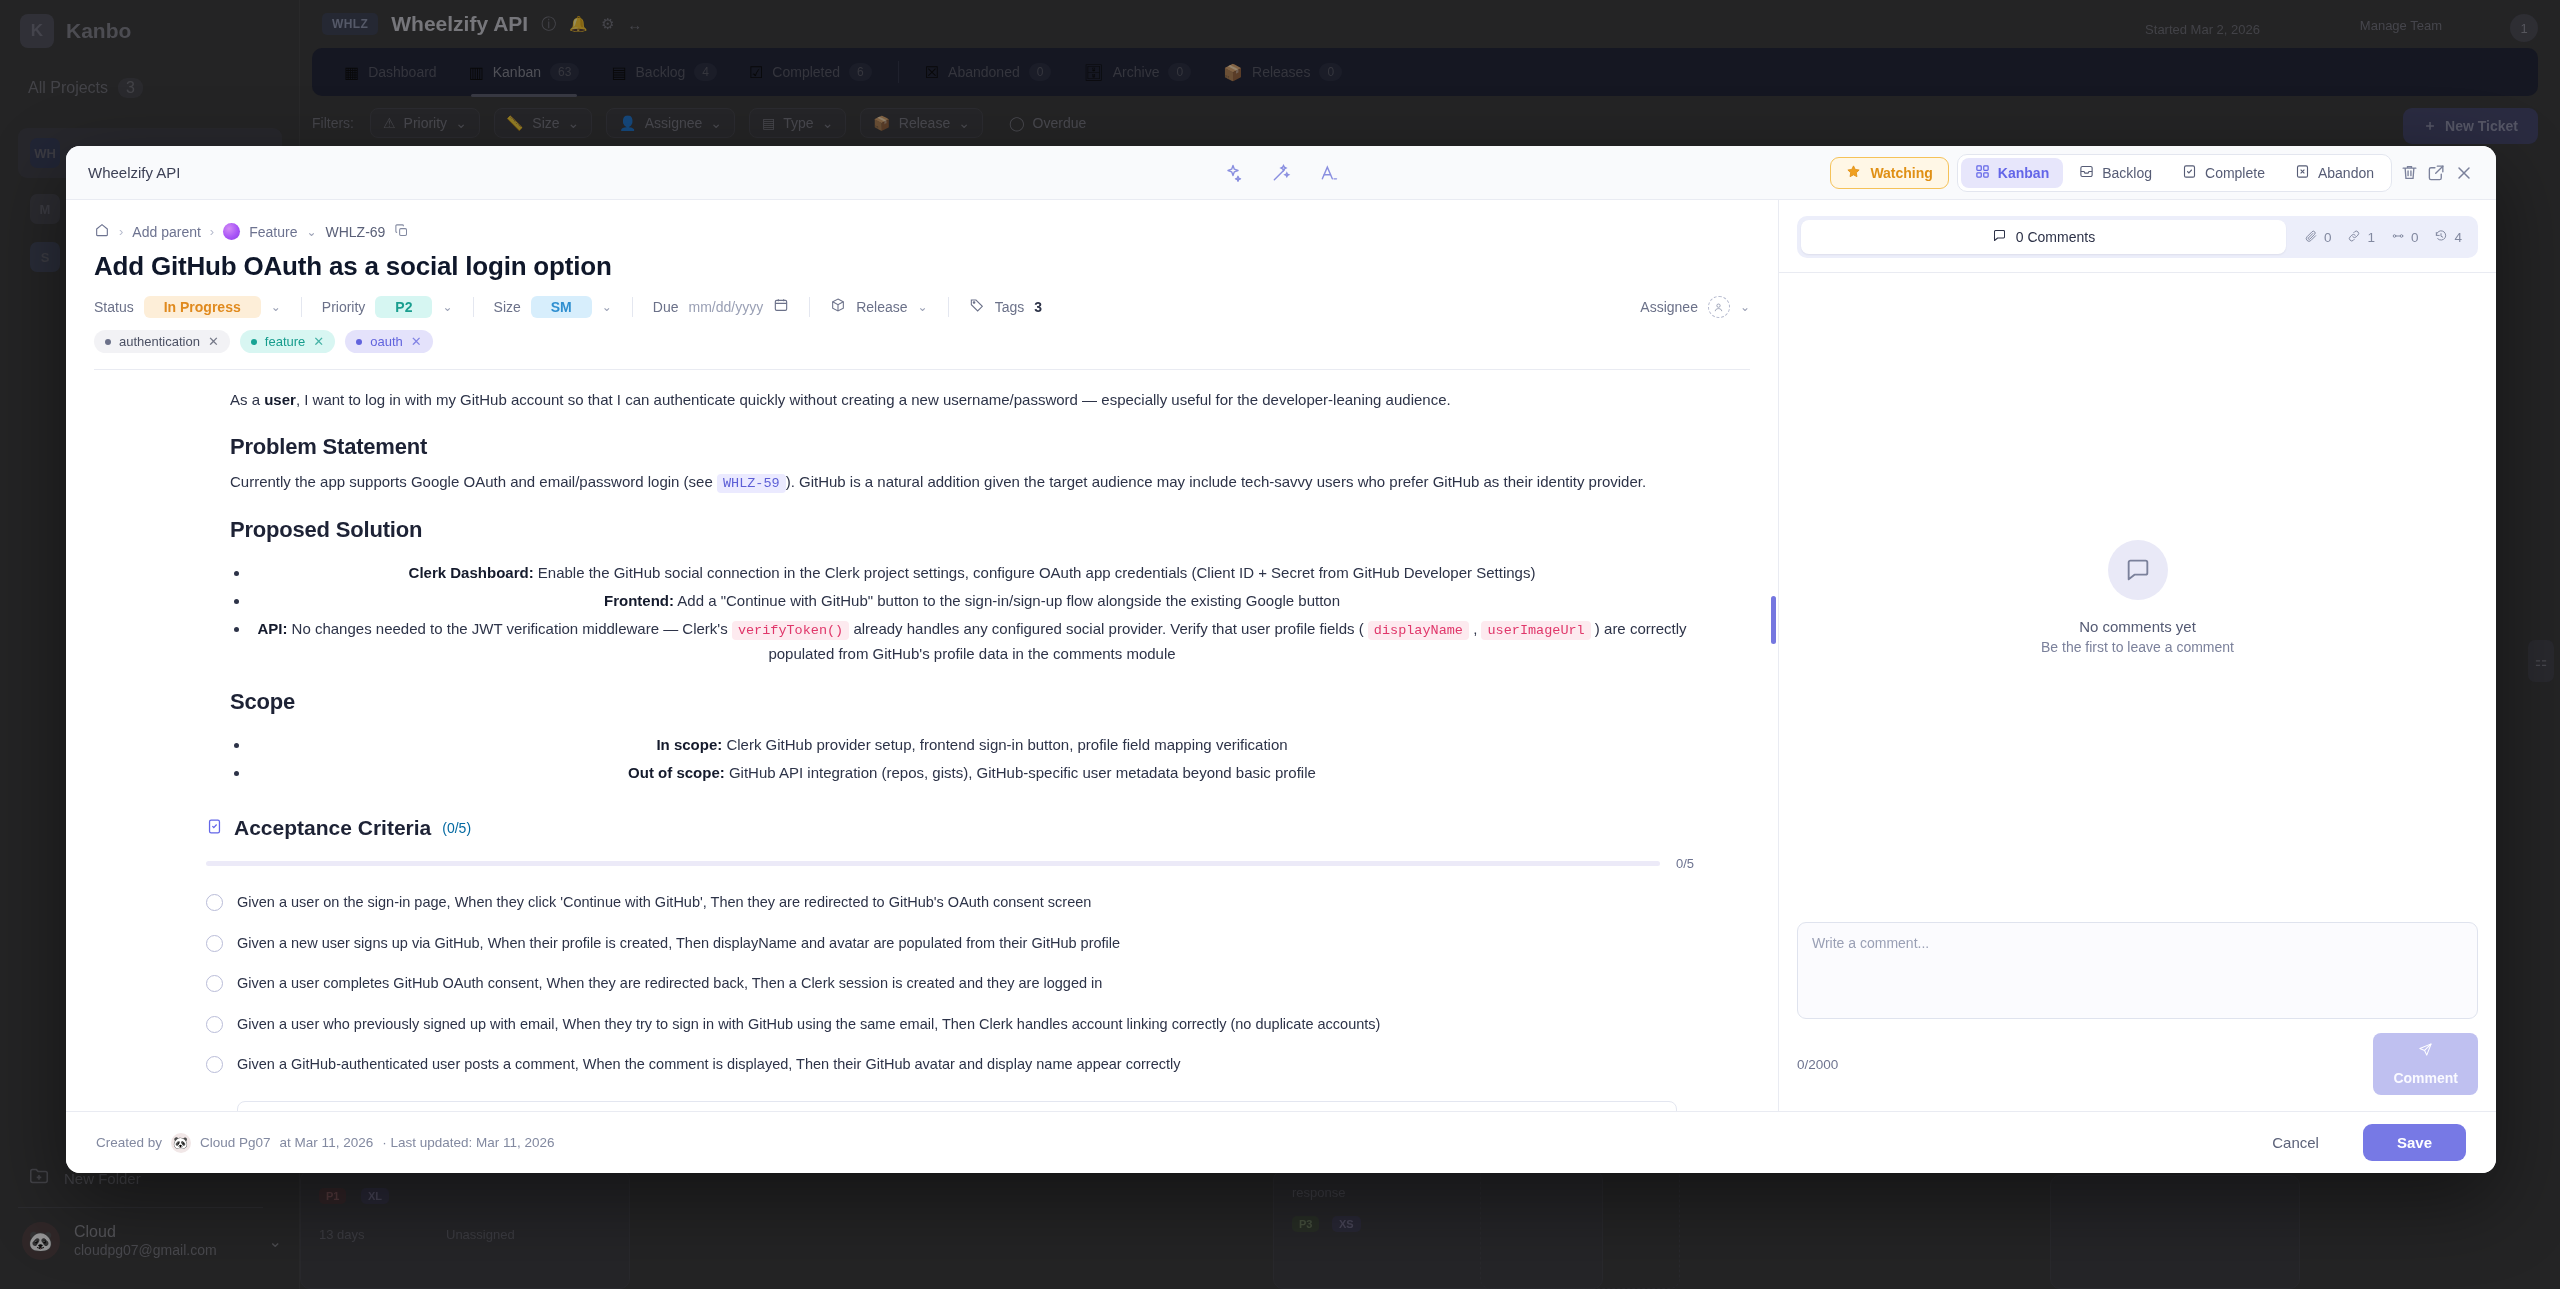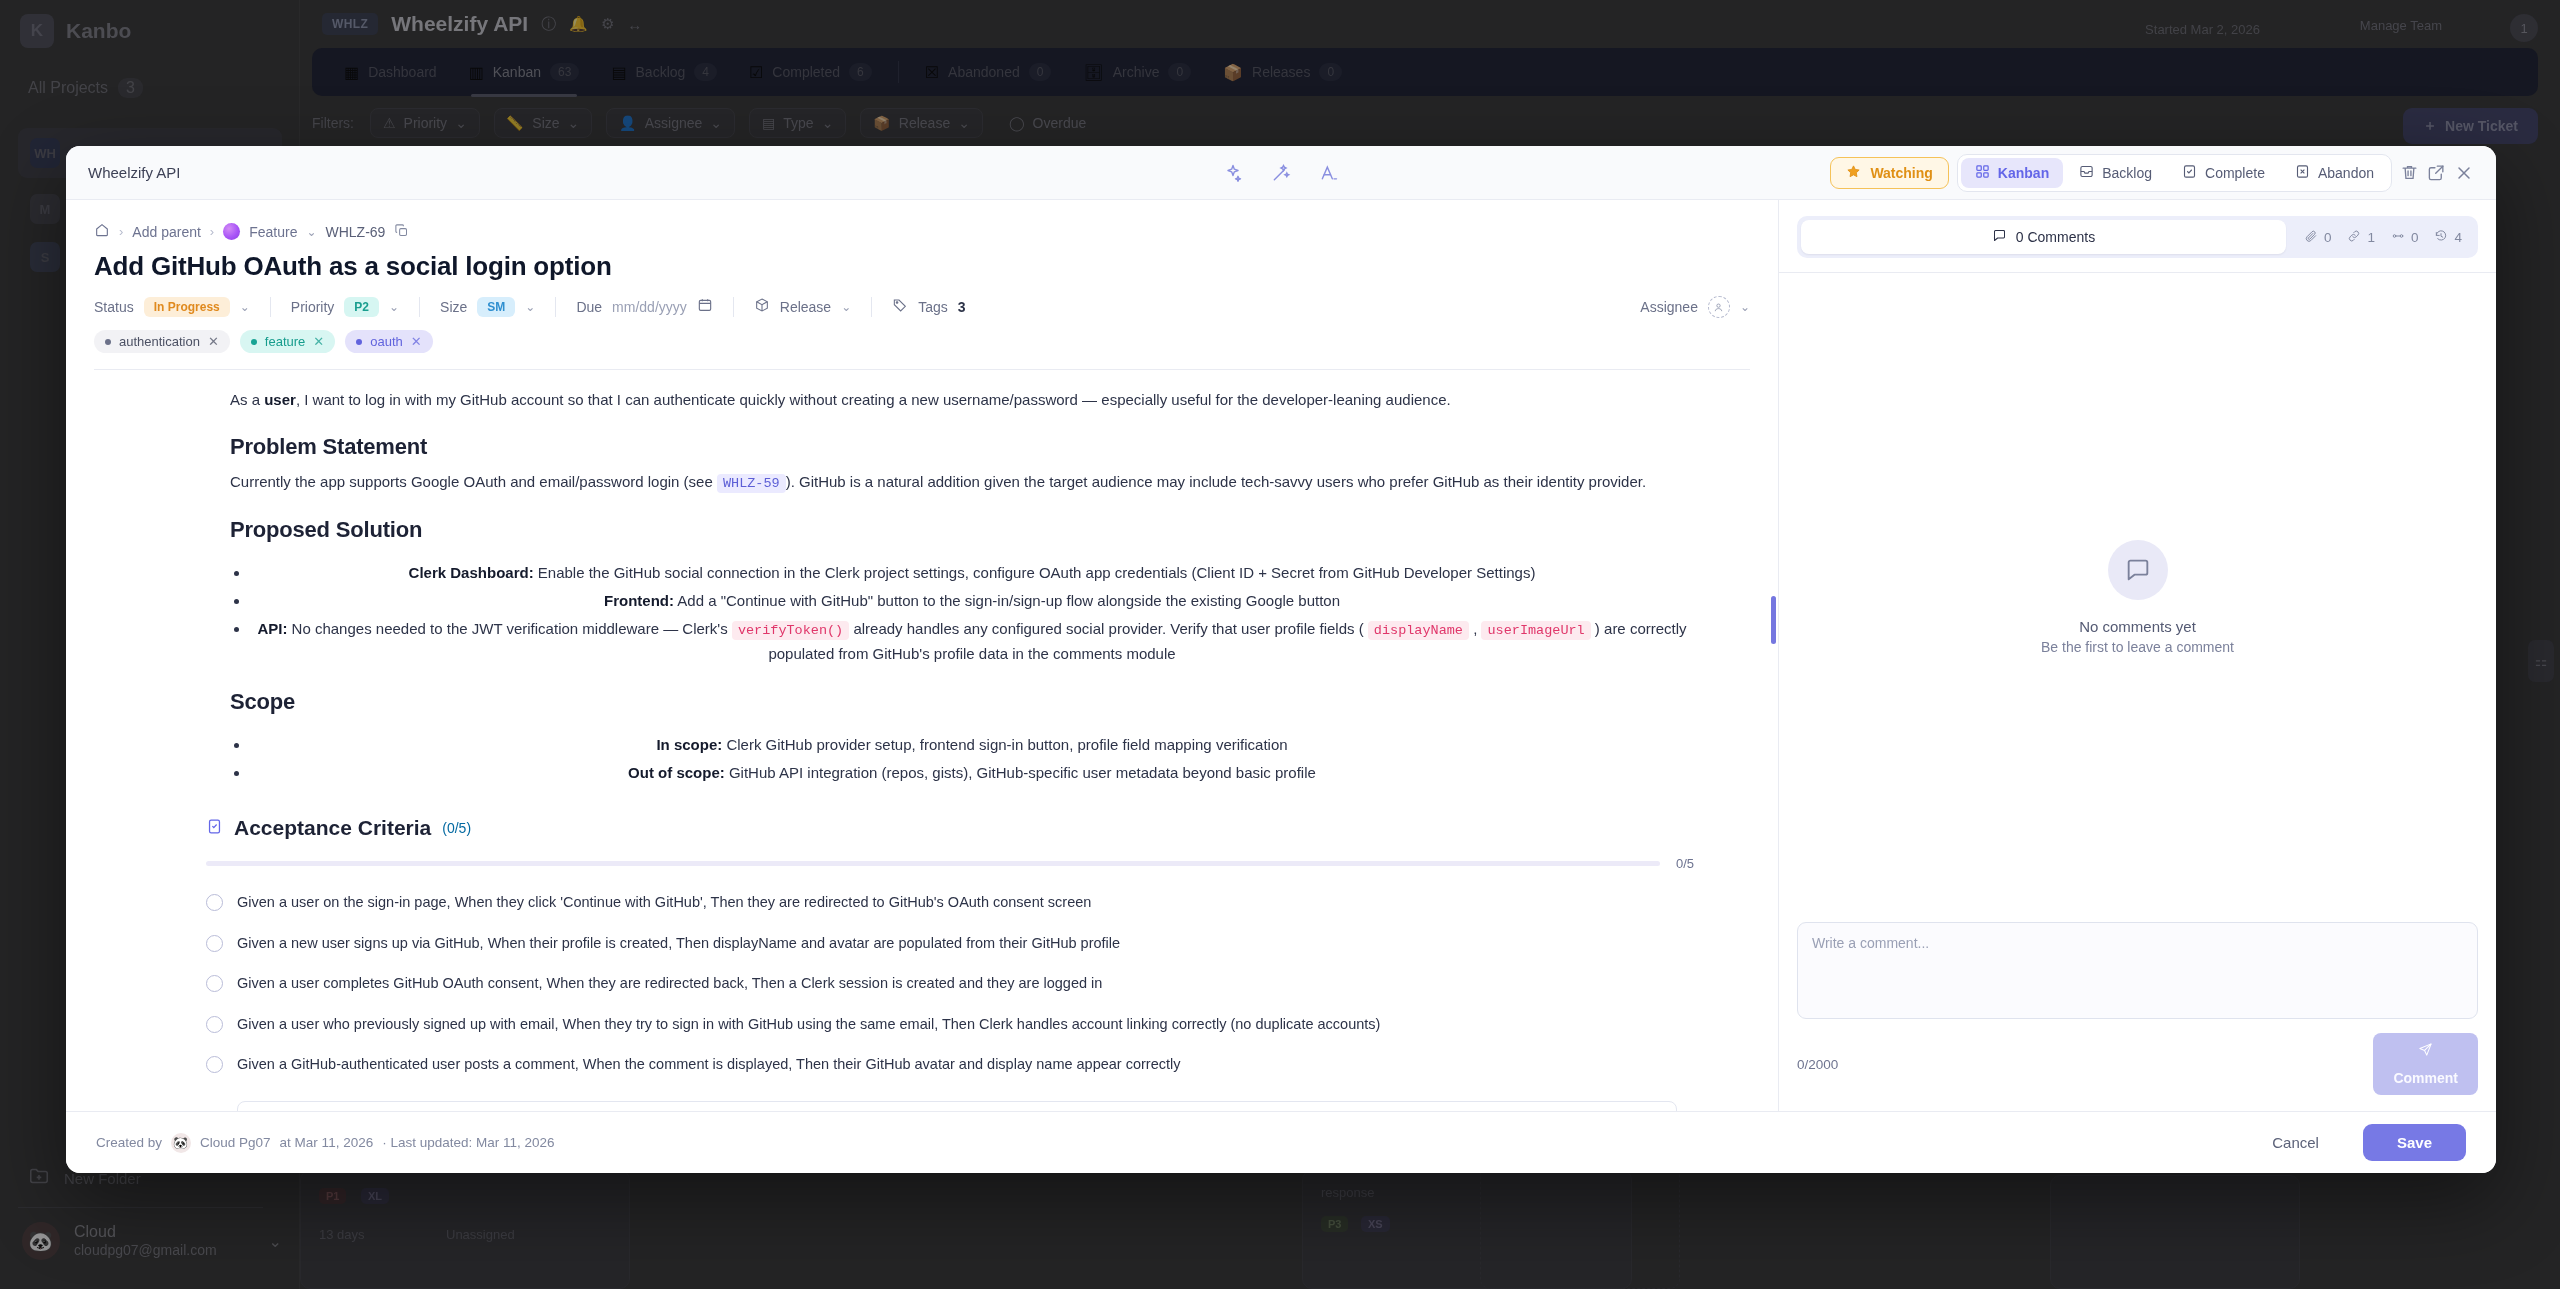--- a/index.html
+++ b/index.html
@@ -170,7 +170,7 @@
   .meta-row { display:flex; align-items:center; gap: 0; padding: 14px 28px 0 28px; }
   .meta-item { display:flex; align-items:center; gap: 10px; }
   .meta-label { color:#6b7189; font-size: 14px; }
-  .pill { font-size: 12px; font-weight: 700; border-radius: 6px; padding: 3px 10px; }
+  .pill { font-size: 14px; font-weight: 700; border-radius: 6px; padding: 3px 20px; }
   .pill-status { background:#fdeed8; color:#e08a1e; }
   .pill-prio  { background:#d6f6f2; color:#1a9e8f; }
   .pill-size  { background:#d7eefc; color:#2f8fd0; }

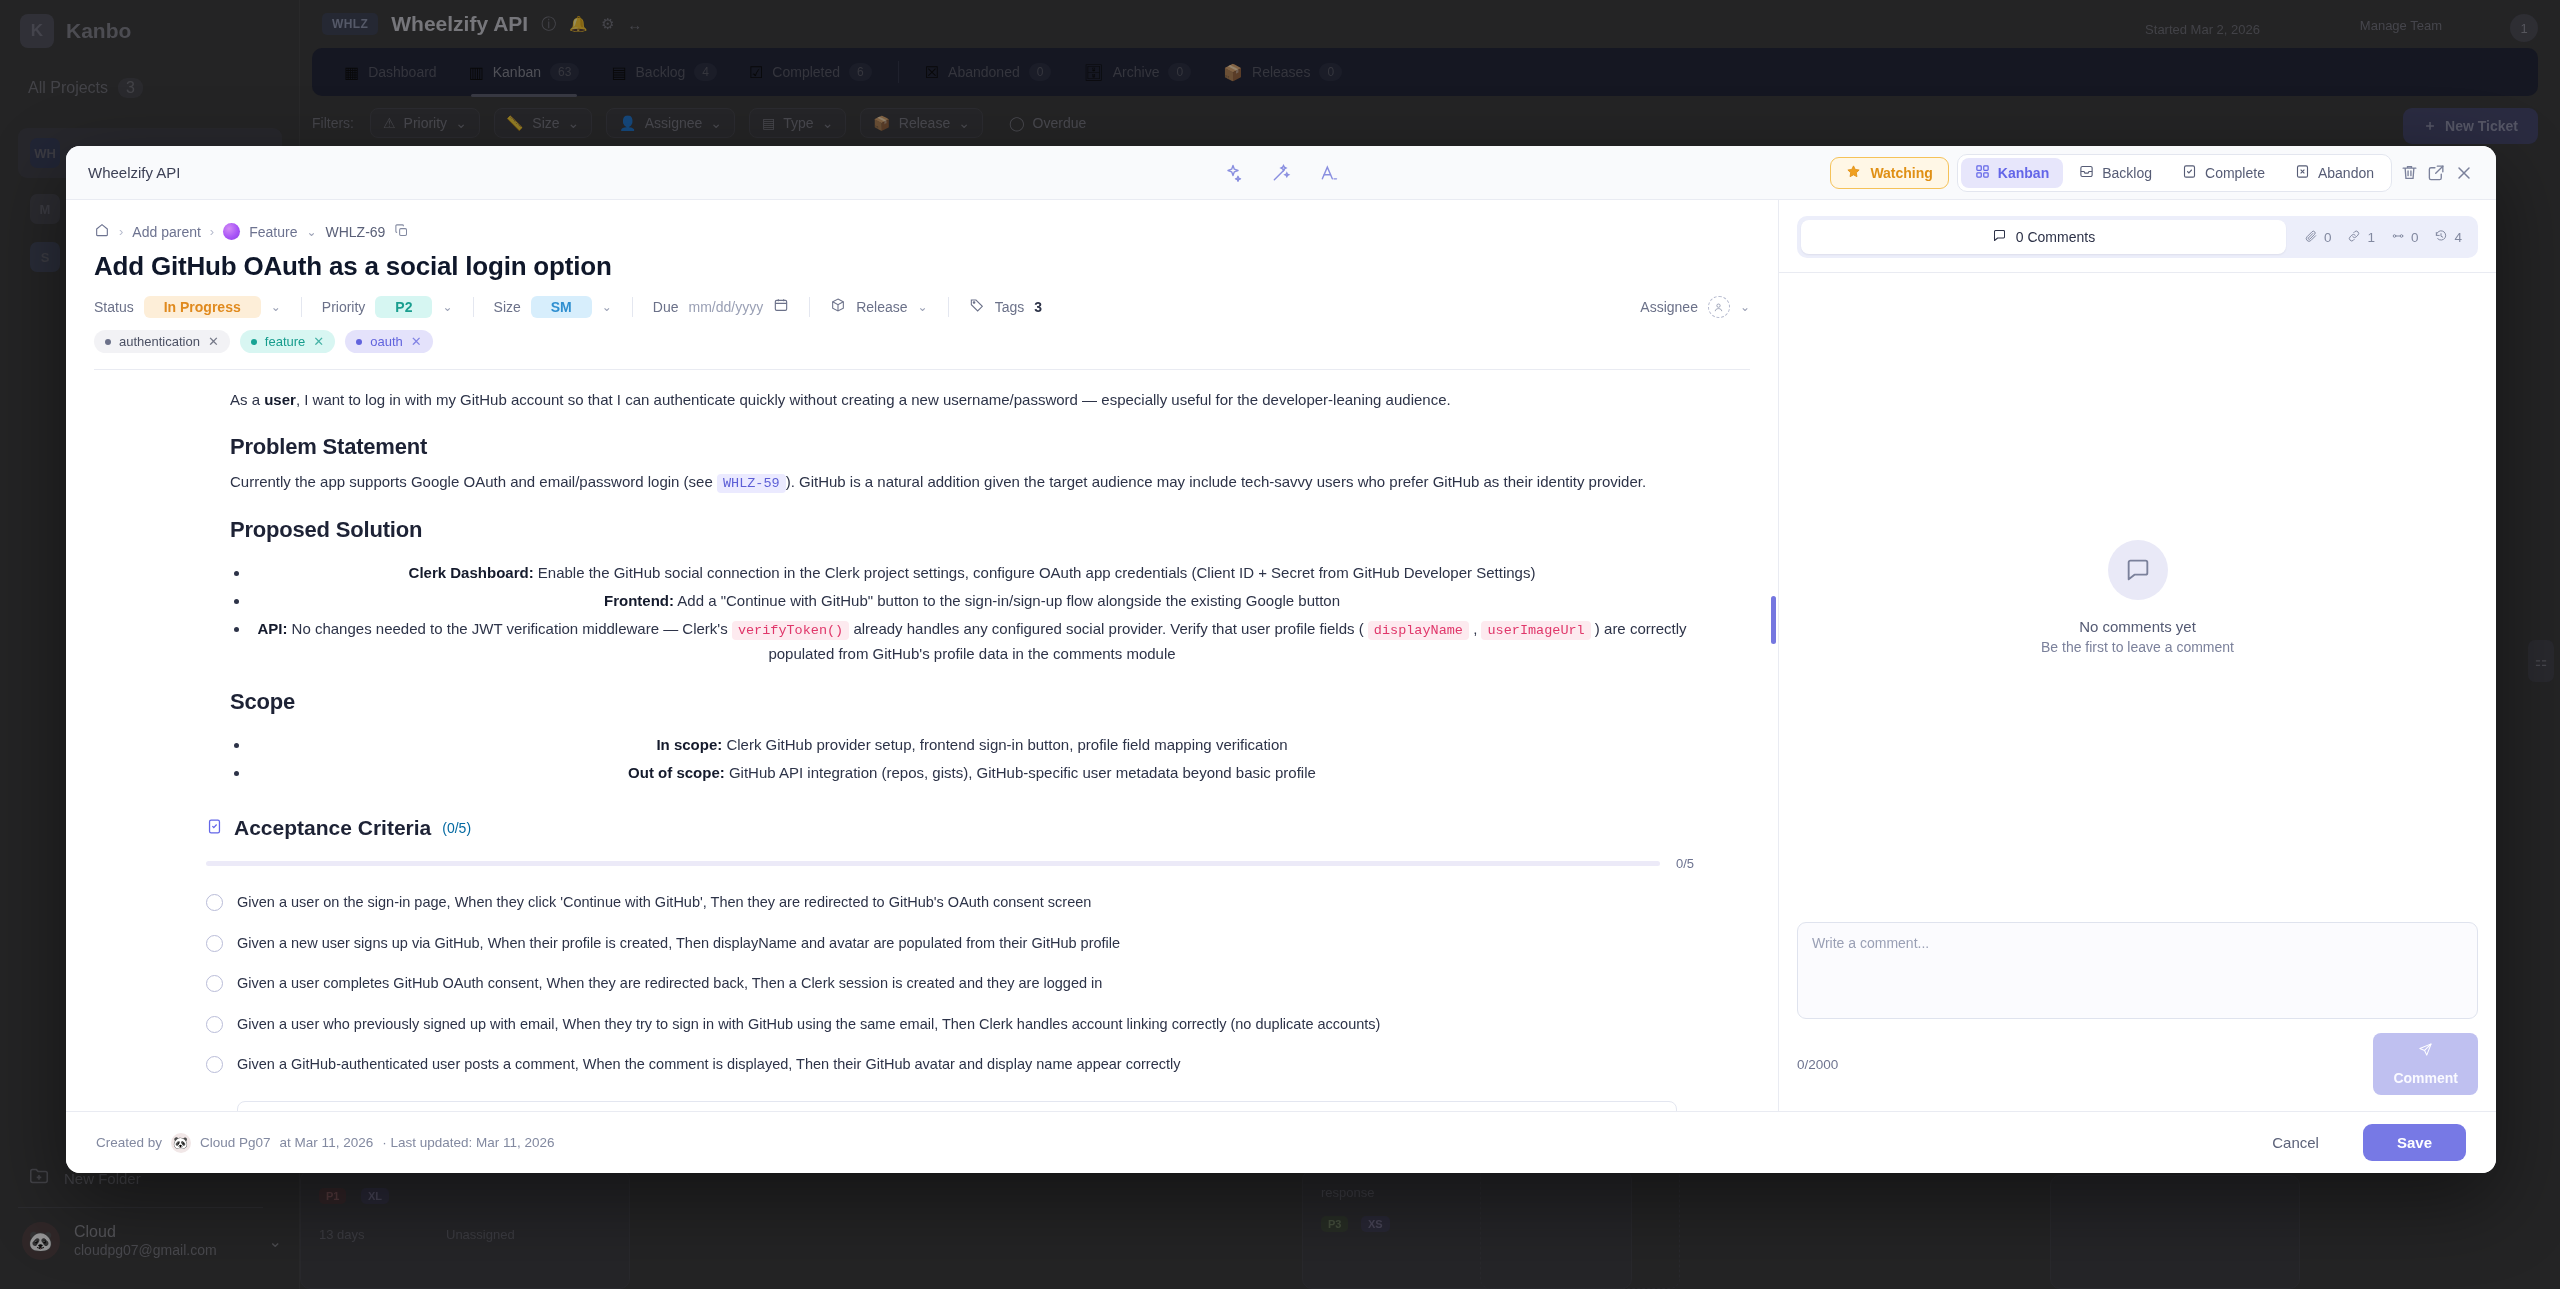--- a/index.html
+++ b/index.html
@@ -430,7 +430,7 @@
     <span class="bg-badge" style="left:18px; top:17px; background:#4a3235; color:#8c5b60;">P1</span>
     <span class="bg-badge" style="left:60px; top:17px; background:#3b3950; color:#75708f;">XL</span>
   </div>
-  <div class="bg-card" style="left:1302px; top:1170px; width:330px; height:119px;">
+  <div class="bg-card" style="left:1273px; top:1170px; width:330px; height:119px;">
     <span class="ln" style="left:18px; top:14px;">response</span>
     <span class="bg-badge" style="left:18px; top:45px; background:#3a4434; color:#6f8160;">P3</span>
     <span class="bg-badge" style="left:58px; top:45px; background:#3b3950; color:#75708f;">XS</span>

